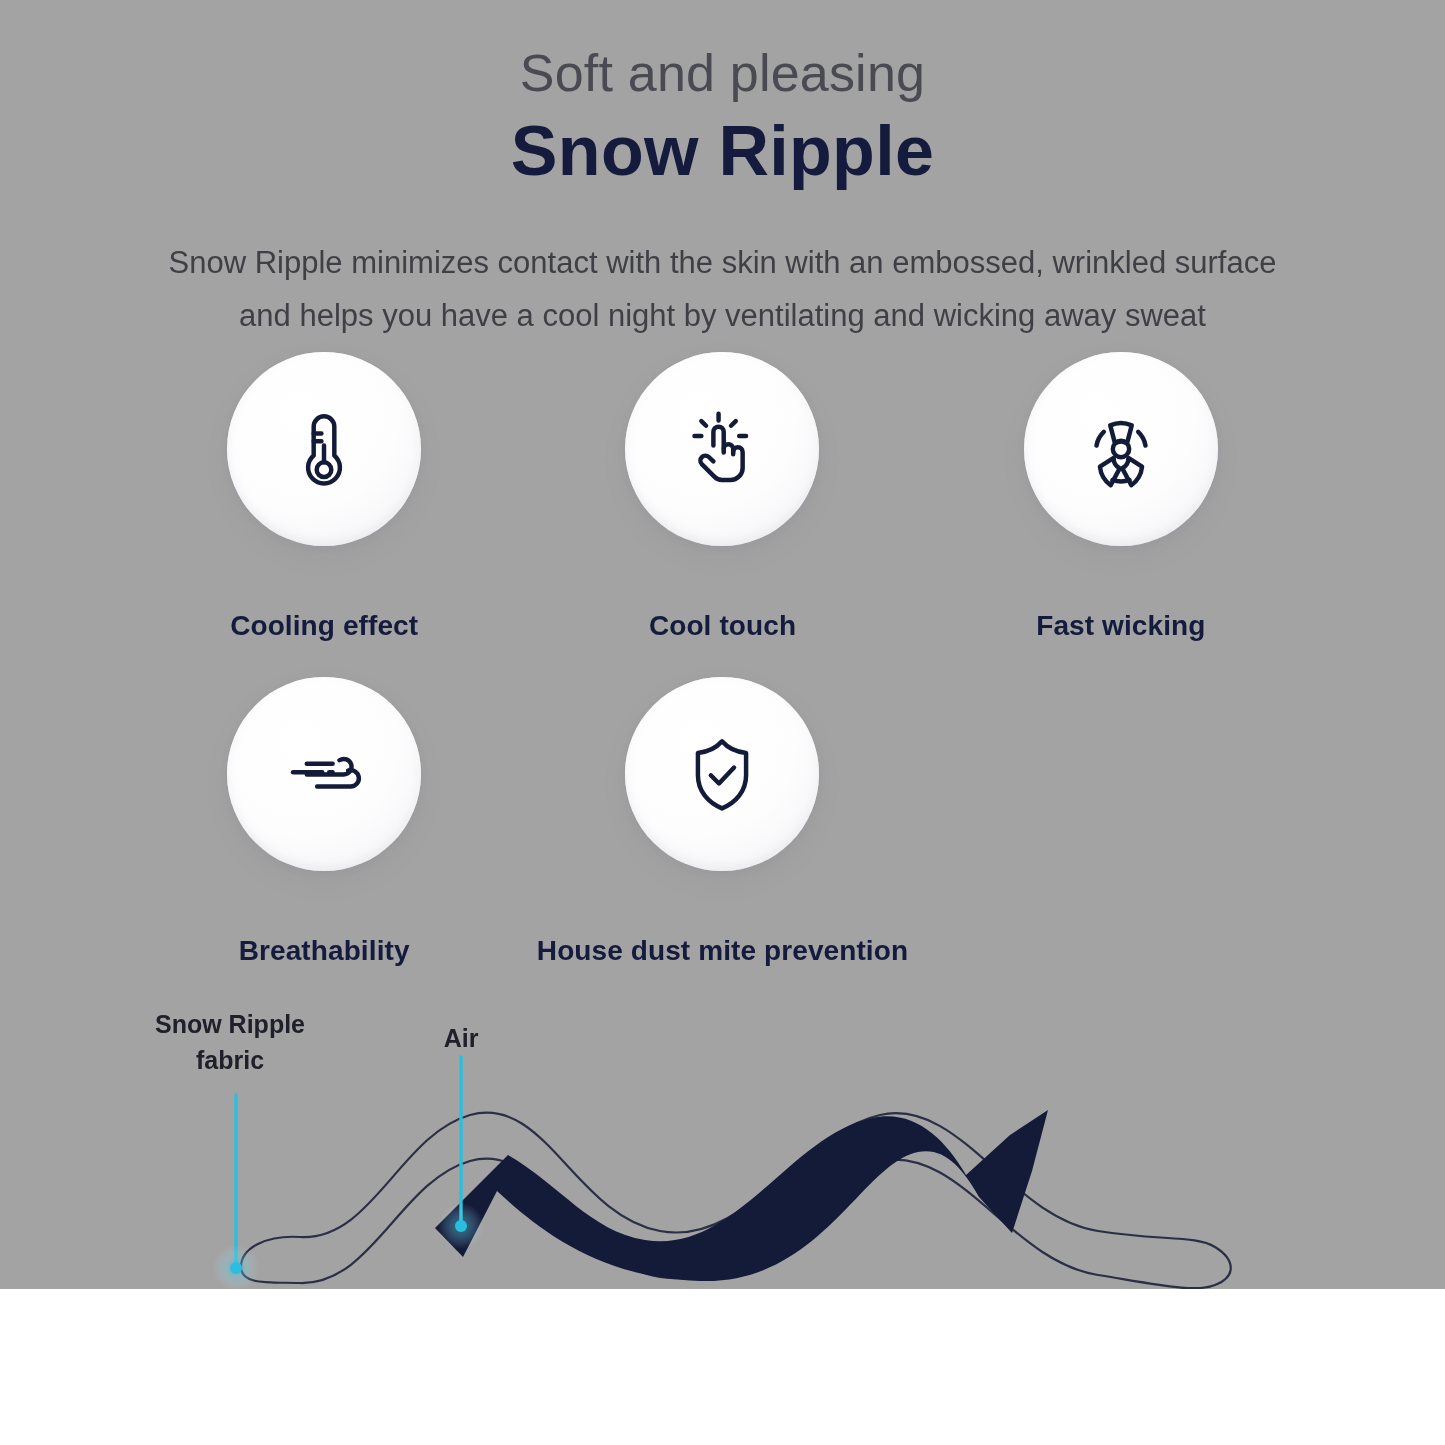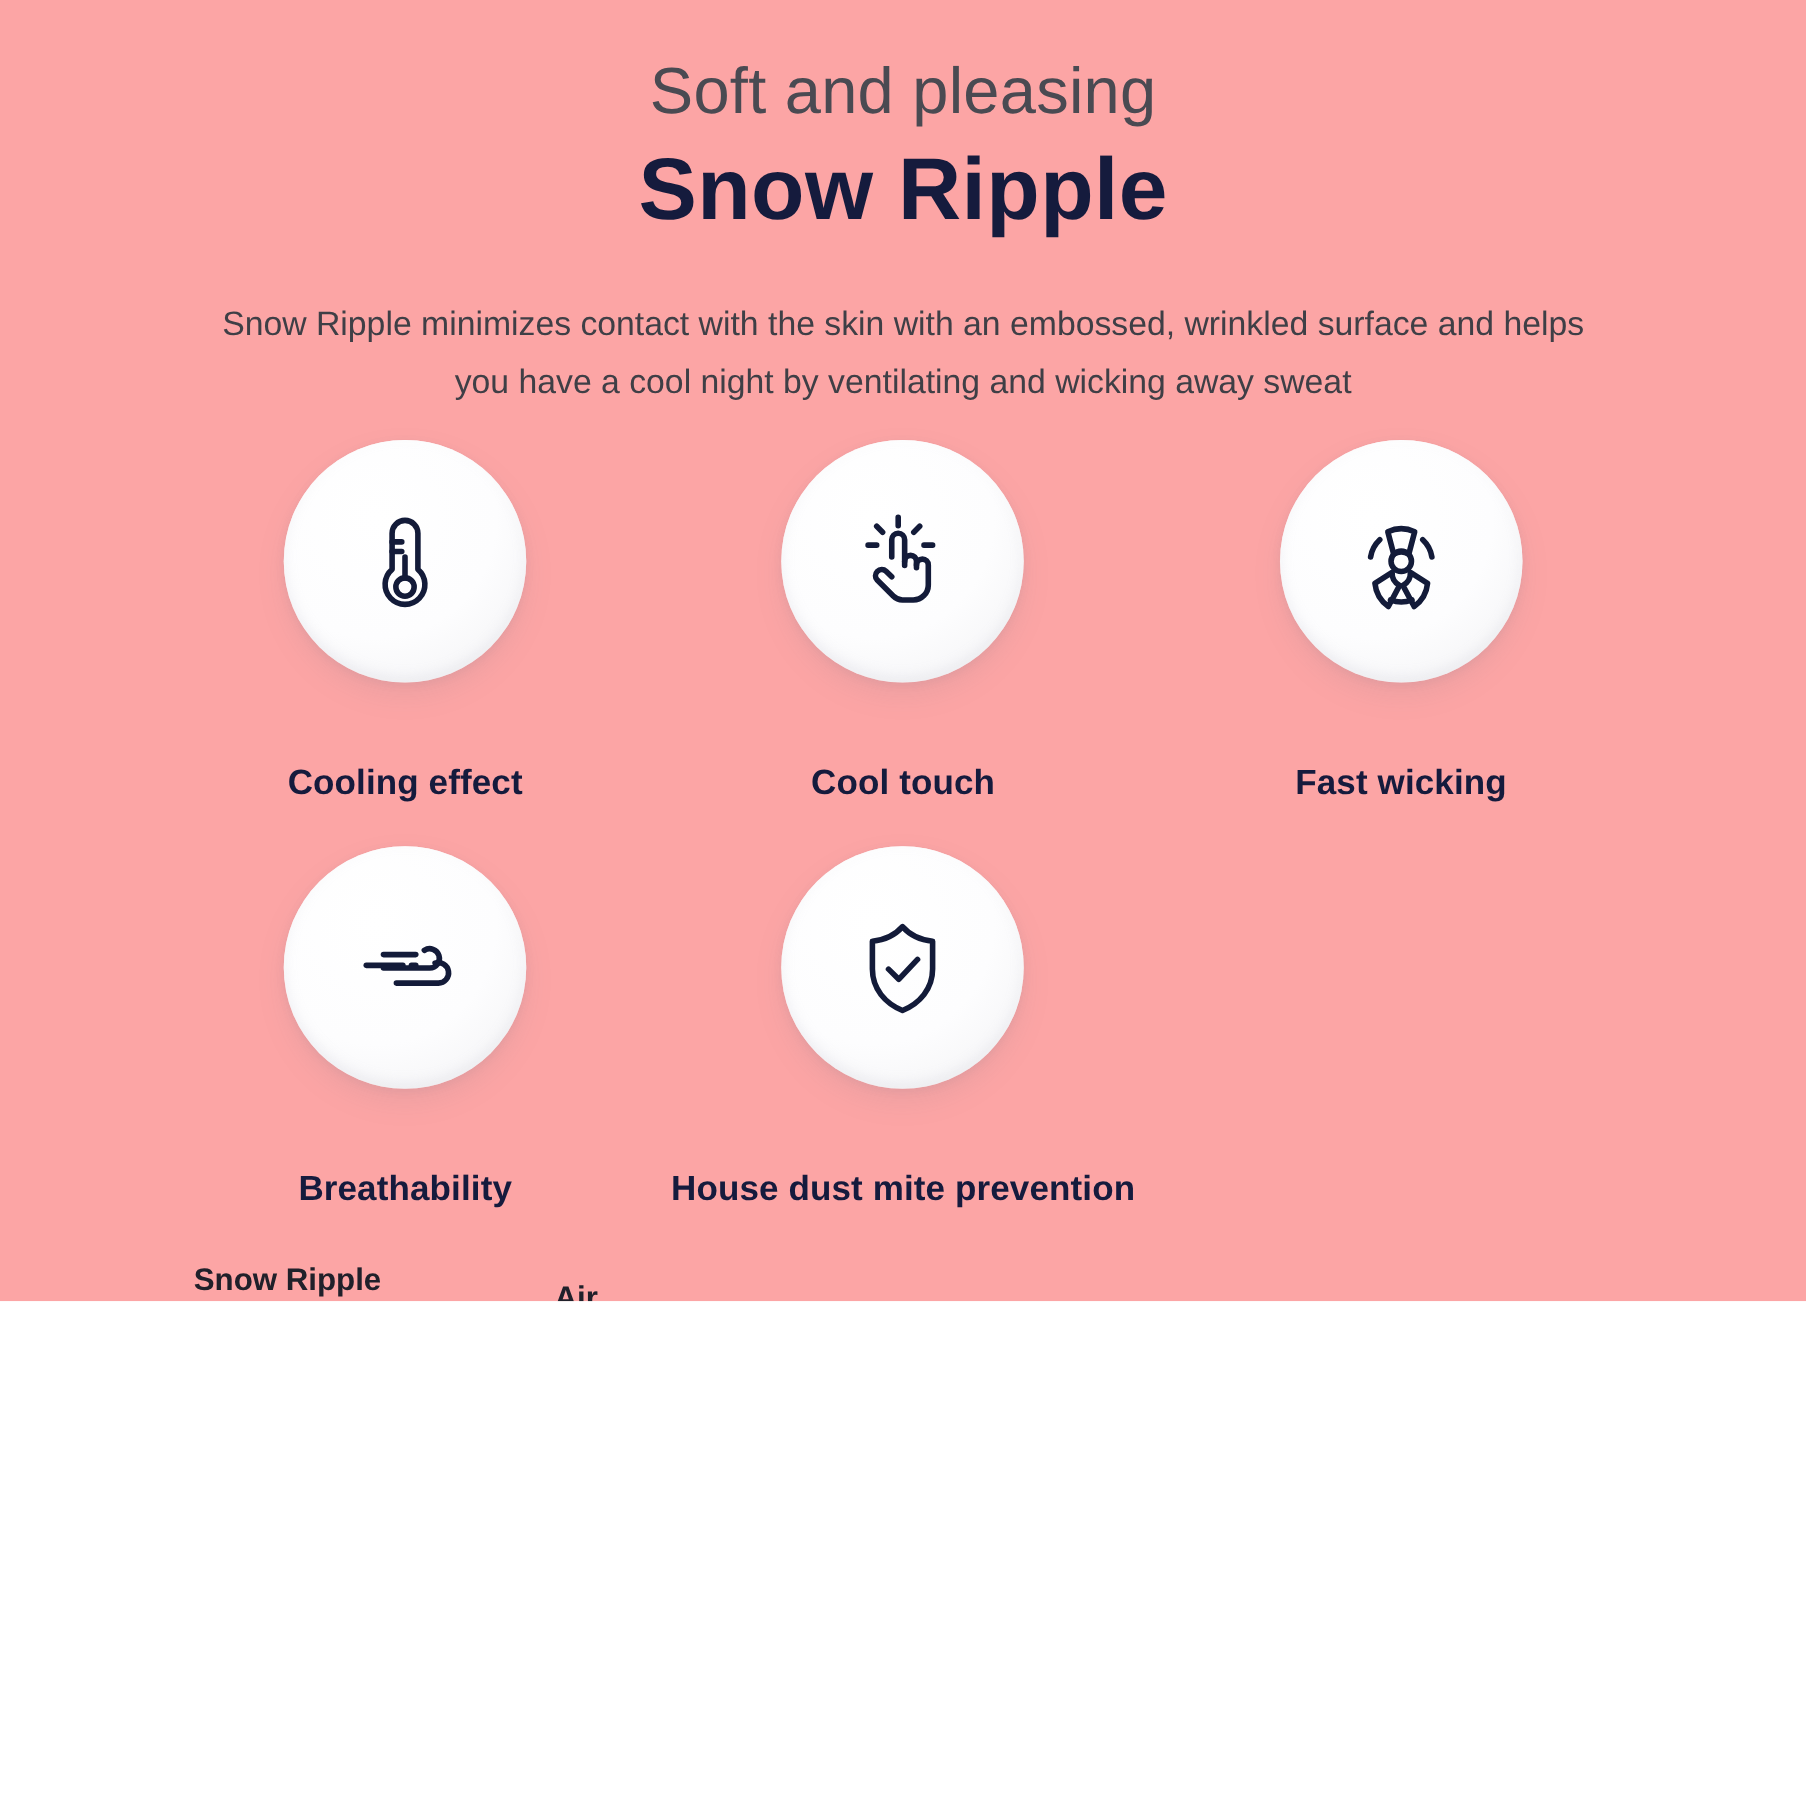--- a/index.html
+++ b/index.html
@@ -15,8 +15,8 @@
   #page {
     position: relative;
     width: 1445px;
-    height: 1041px;
-    background: #fca5a5;
+    height: 1289px;
+    background: #a3a3a3;
     overflow: hidden;
   }
 

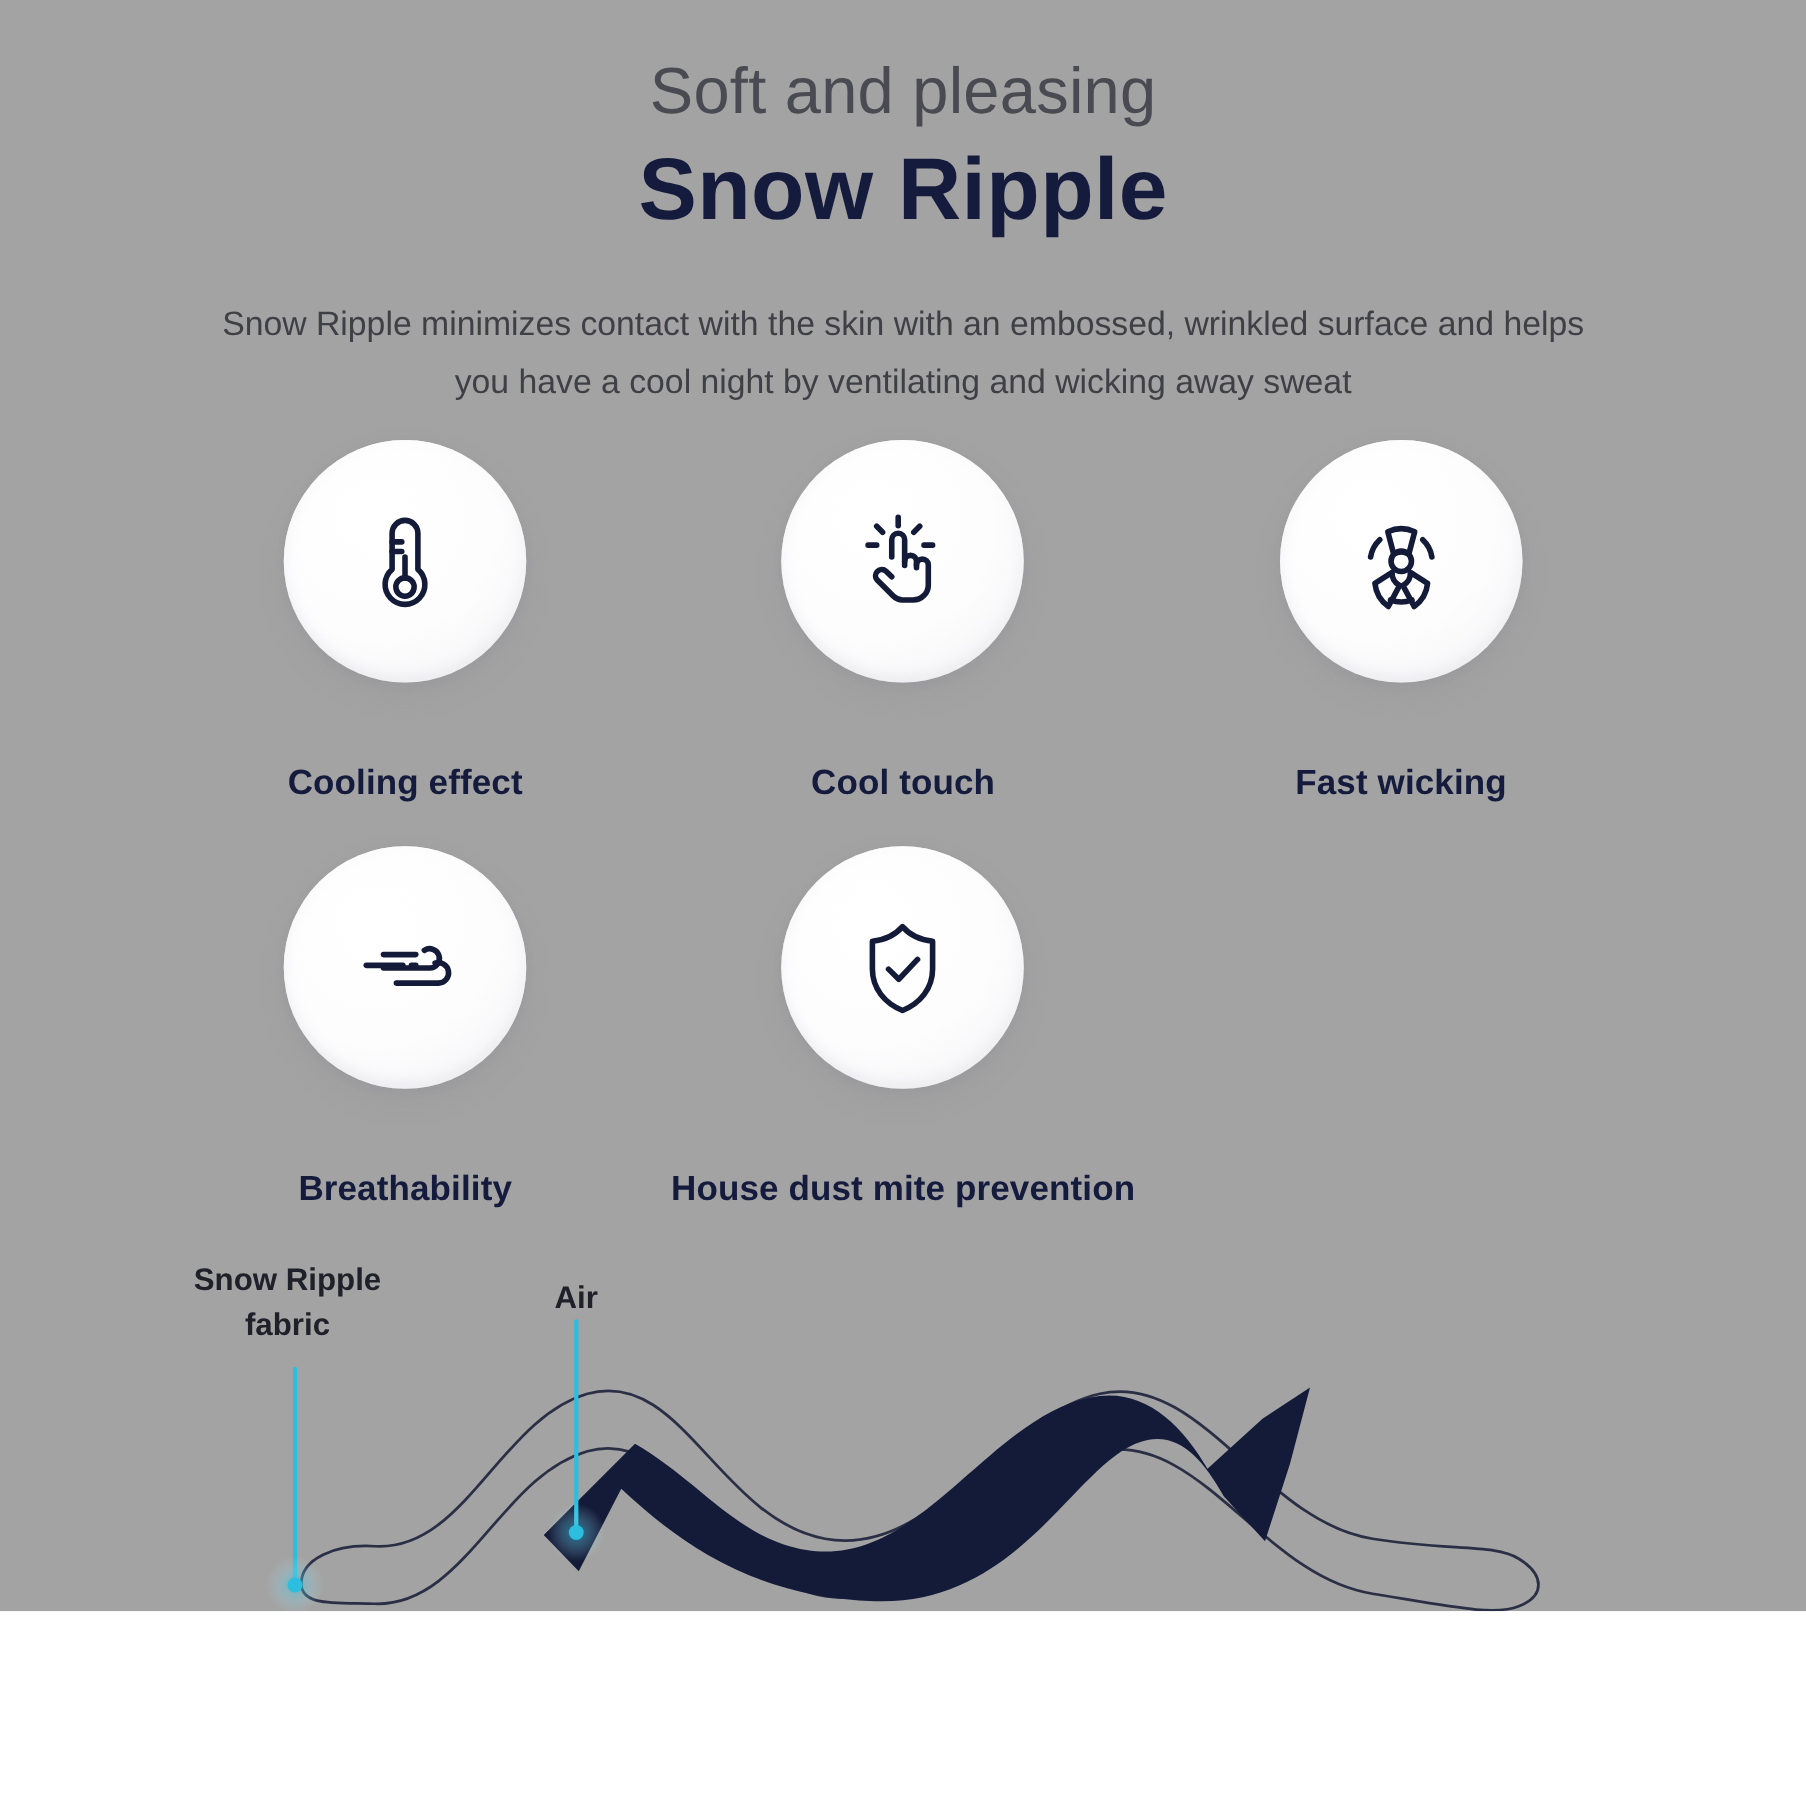--- a/index.html
+++ b/index.html
@@ -53,7 +53,7 @@
     transform: translateX(-50%);
     width: 1110px;
     margin: 0;
-    font-size: 27px;
+    font-size: 31px;
     font-weight: 400;
     color: #3f3f46;
     line-height: 1.72;

